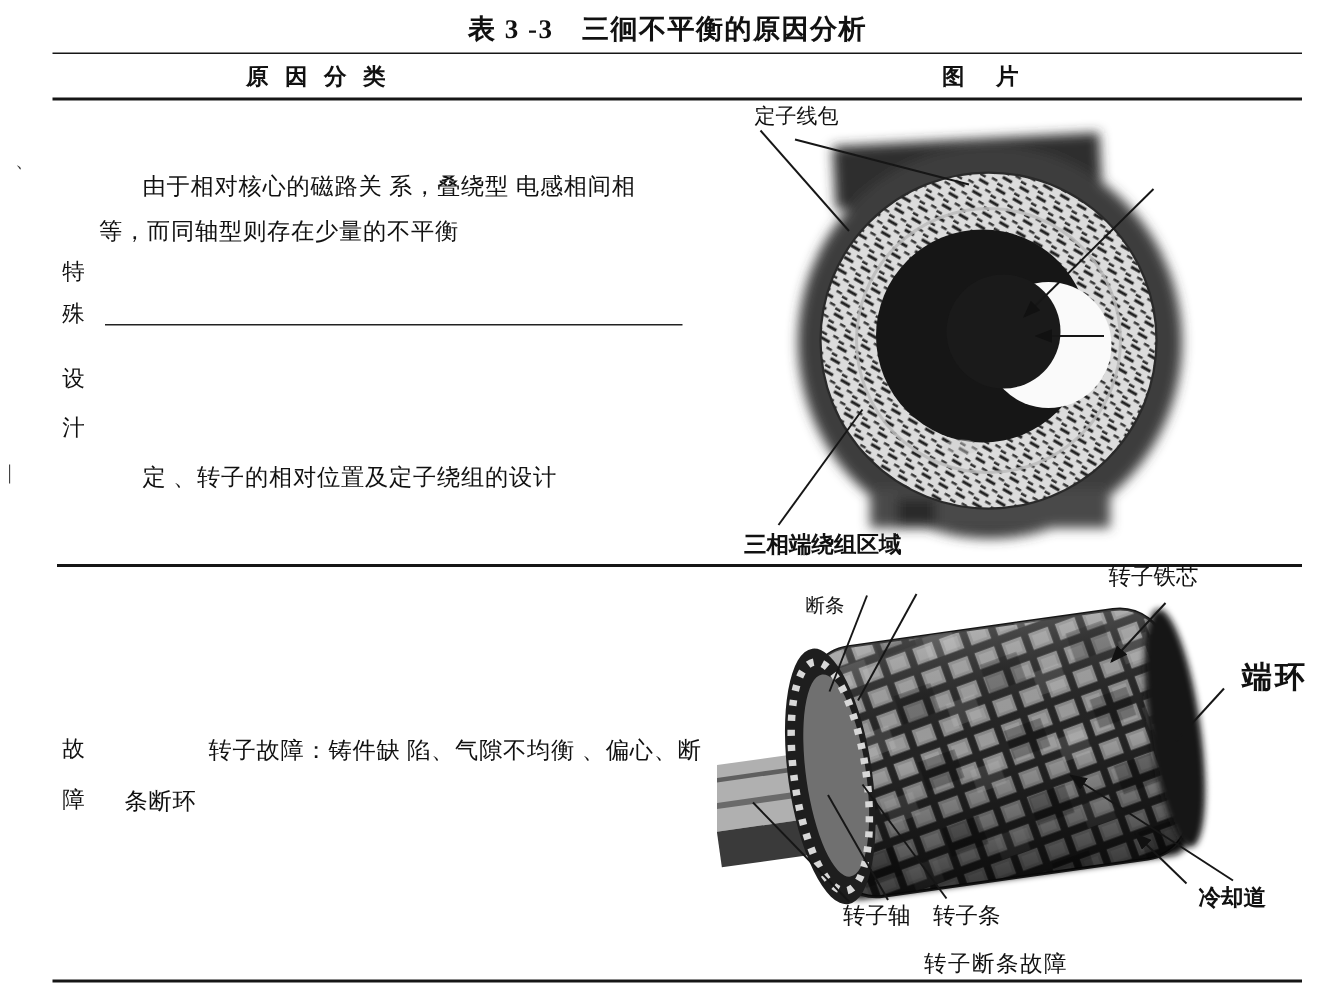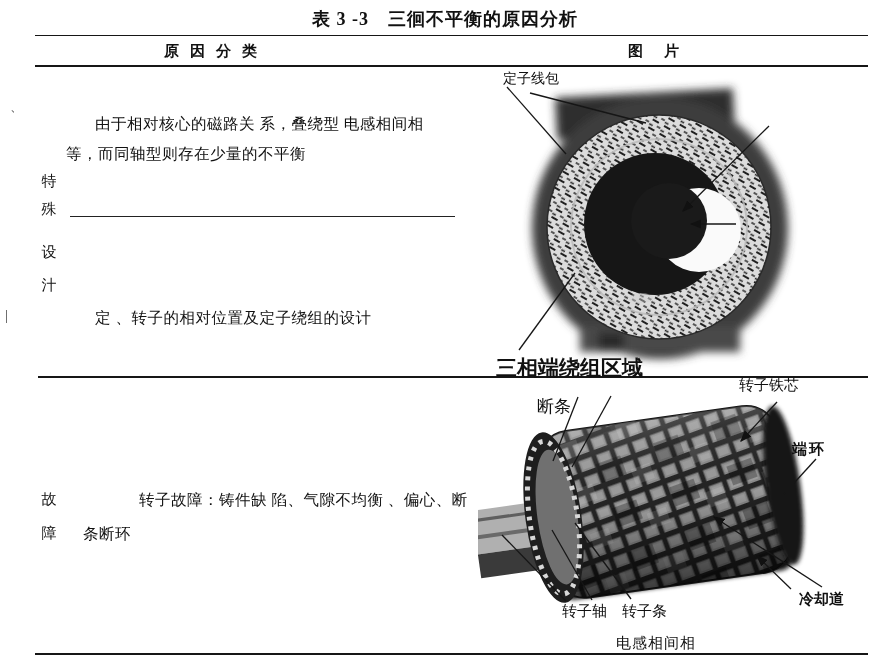--- a/index.html
+++ b/index.html
@@ -95,7 +95,7 @@
   </svg>
 
   <div class="abs imglabel" style="top:70px; left:503px;">定子线包</div>
-  <div class="abs imglabel imglabel-b" style="top:355px; left:496px; font-size:21px;">三相端绕组区域</div>
+  <div class="abs imglabel imglabel-b" style="top:355px; left:496px; font-size:15px;">三相端绕组区域</div>
 
   <div class="abs vchar" style="top:490px; left:40px;">故</div>
   <div class="abs vchar" style="top:524px; left:40px;">障</div>

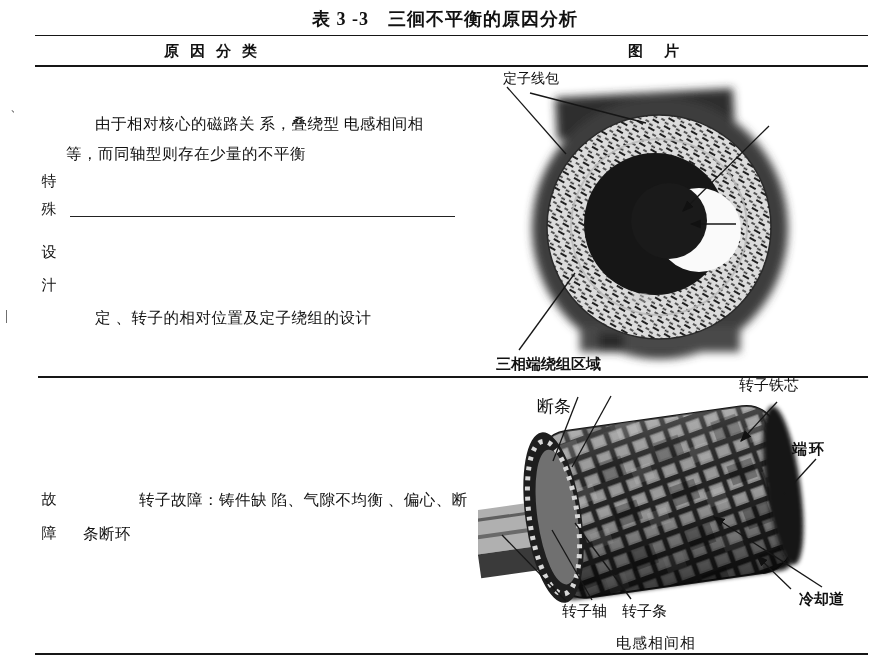--- a/index.html
+++ b/index.html
@@ -155,7 +155,7 @@
     <path d="M631 599 L575 523" stroke="#161616" stroke-width="1.3" fill="none"></path>
   </svg>
 
-  <div class="abs imglabel" style="top:396px; left:537px; font-size:17px;text-align:right;">断条</div>
+  <div class="abs imglabel" style="top:396px; left:537px; font-size:13px;text-align:right;">断条</div>
   <div class="abs imglabel" style="top:376px; left:739px; font-size:15px;">转子铁芯</div>
   <div class="abs imglabel imglabel-b" style="top:440px; left:792px; font-size:15px; letter-spacing:2px;">端环</div>
   <div class="abs imglabel imglabel-b" style="top:590px; left:799px; font-size:15px;">冷却道</div>

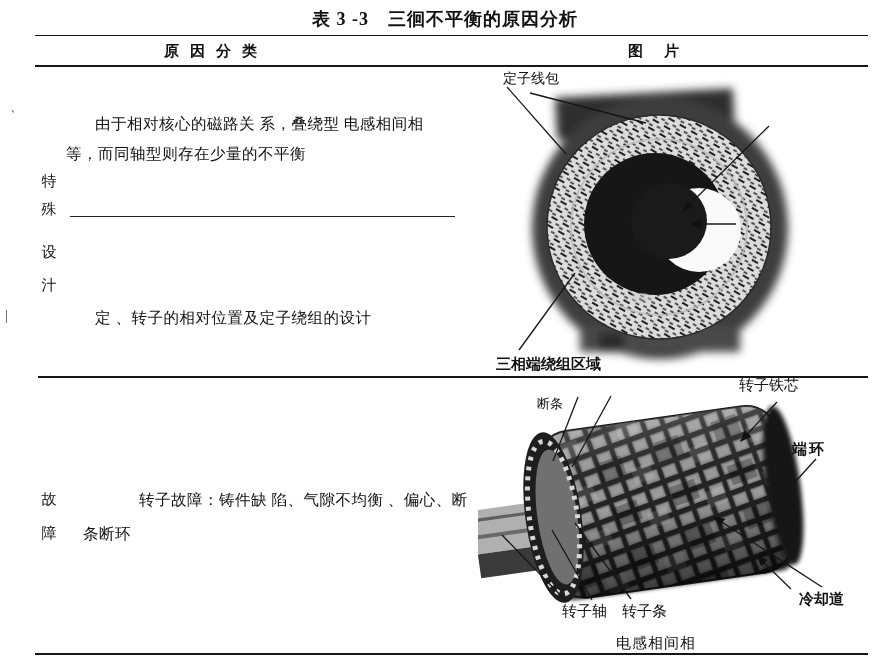--- a/index.html
+++ b/index.html
@@ -157,7 +157,7 @@
 
   <div class="abs imglabel" style="top:396px; left:537px; font-size:13px;text-align:right;">断条</div>
   <div class="abs imglabel" style="top:376px; left:739px; font-size:15px;">转子铁芯</div>
-  <div class="abs imglabel imglabel-b" style="top:440px; left:792px; font-size:15px; letter-spacing:2px;">端环</div>
+  <div class="abs imglabel imglabel-b" style="top:440px; left:828px; font-size:20px; letter-spacing:2px;">端环</div>
   <div class="abs imglabel imglabel-b" style="top:590px; left:799px; font-size:15px;">冷却道</div>
   <div class="abs imglabel" style="top:602px; left:562px; font-size:15px;">转子轴</div>
   <div class="abs imglabel" style="top:602px; left:622px; font-size:15px;">转子条</div>

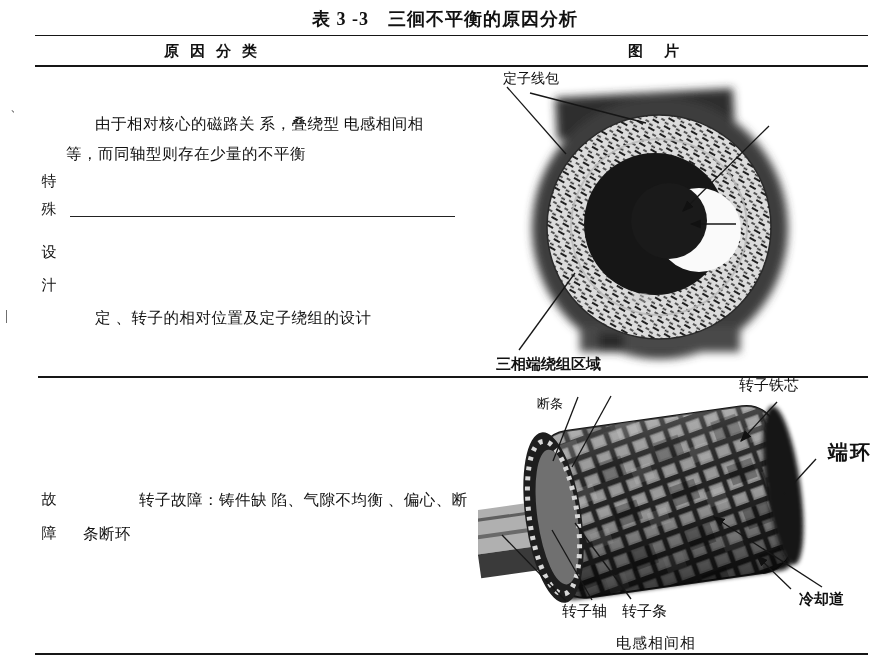--- a/index.html
+++ b/index.html
@@ -161,7 +161,7 @@
   <div class="abs imglabel imglabel-b" style="top:590px; left:799px; font-size:15px;">冷却道</div>
   <div class="abs imglabel" style="top:602px; left:562px; font-size:15px;">转子轴</div>
   <div class="abs imglabel" style="top:602px; left:622px; font-size:15px;">转子条</div>
-  <div class="abs imglabel" style="top:634px; left:616px; font-size:15px; letter-spacing:1px;">电感相间相</div>
+  <div class="abs imglabel" style="top:634px; left:616px; font-size:15px; letter-spacing:1px;">转子断条故障</div>
 
 </div>
 

